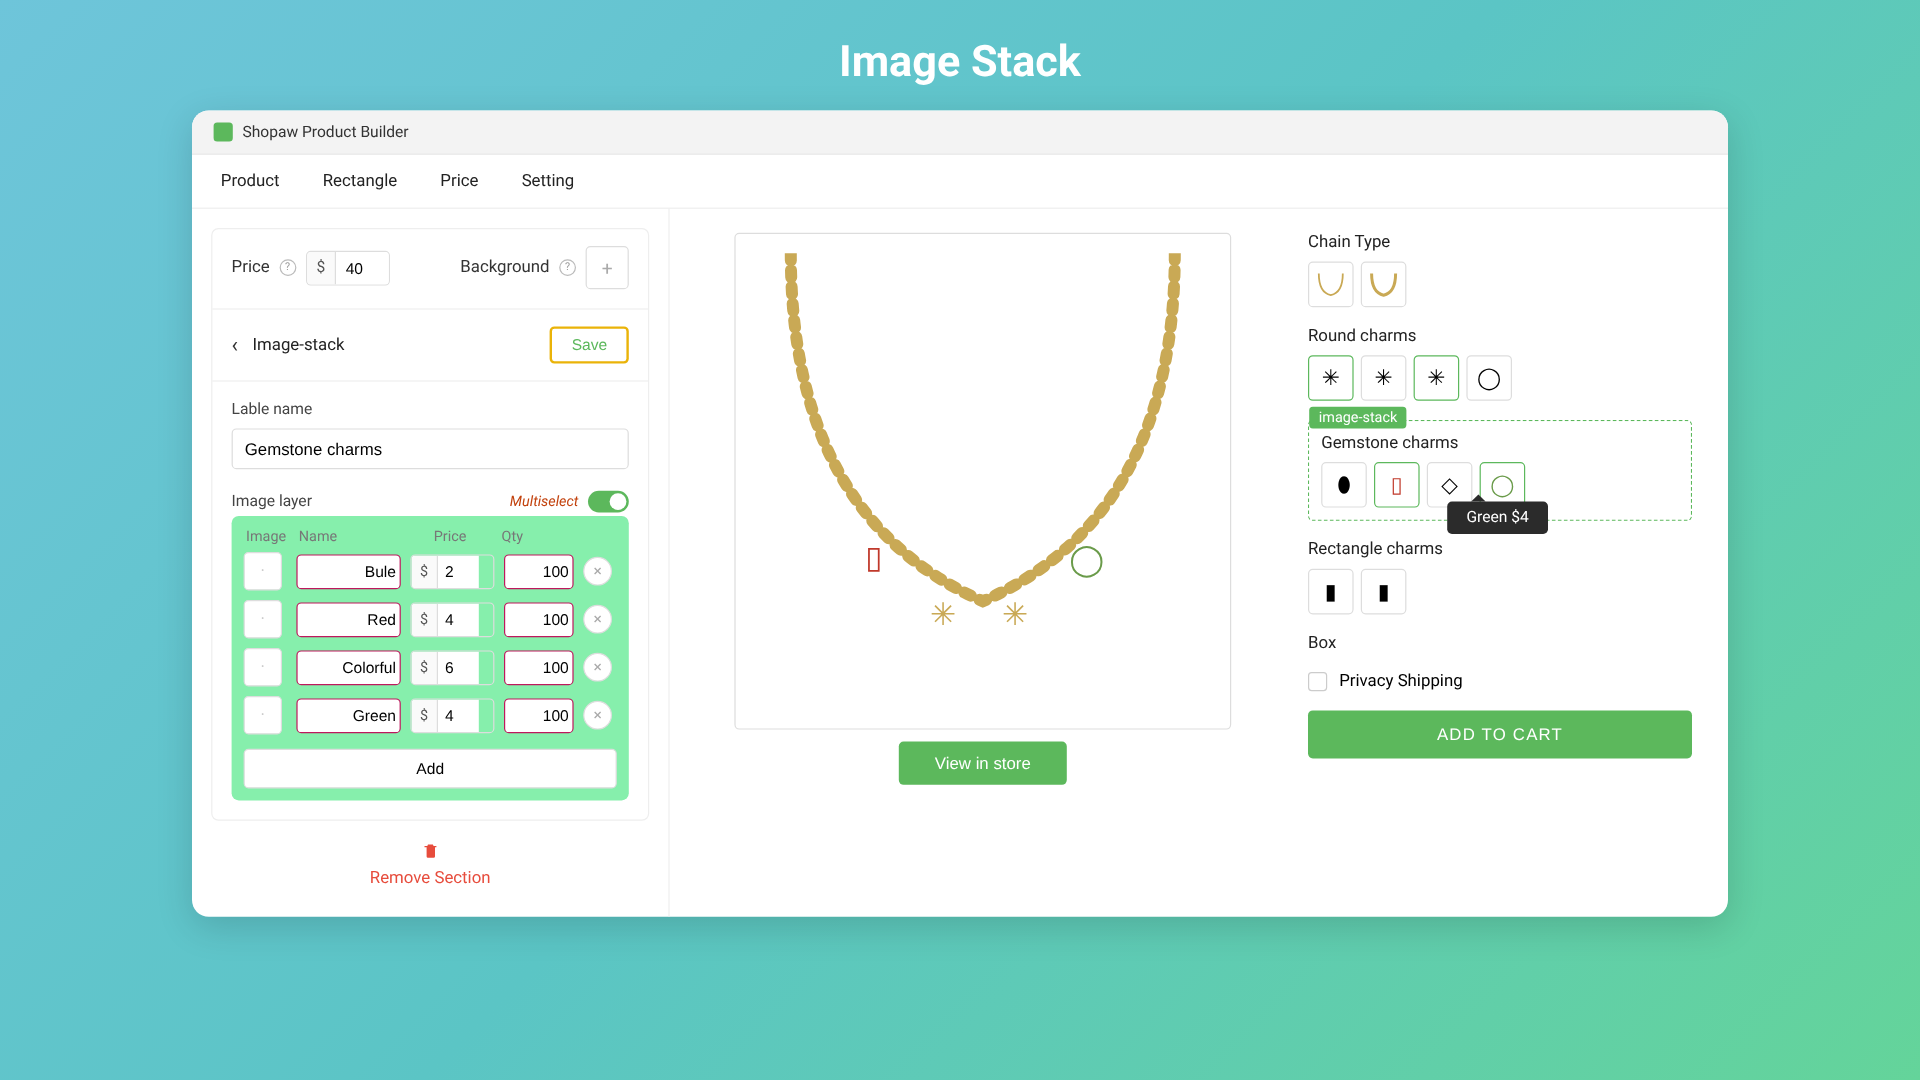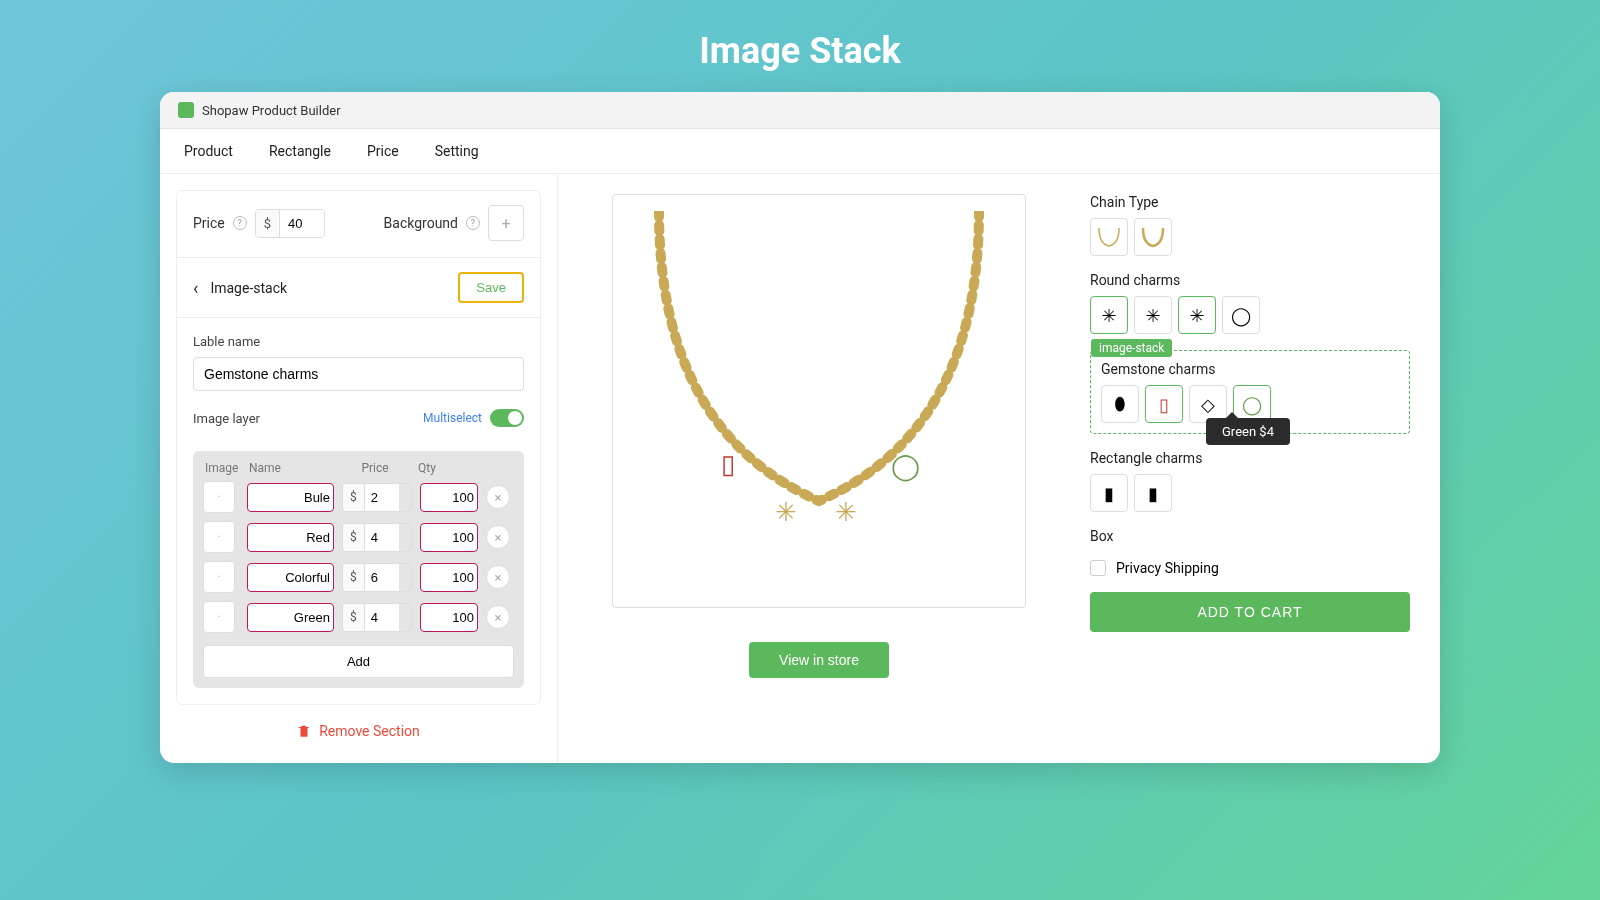--- a/index.html
+++ b/index.html
@@ -115,7 +115,7 @@
 }
 .il-head {
   display:flex; justify-content:space-between; align-items:center;
-  margin:18px 0 24px;
+  margin:18px 0 3px;
   text-align:right;
 }
 .il-title { font-size:13px; color:#444; }

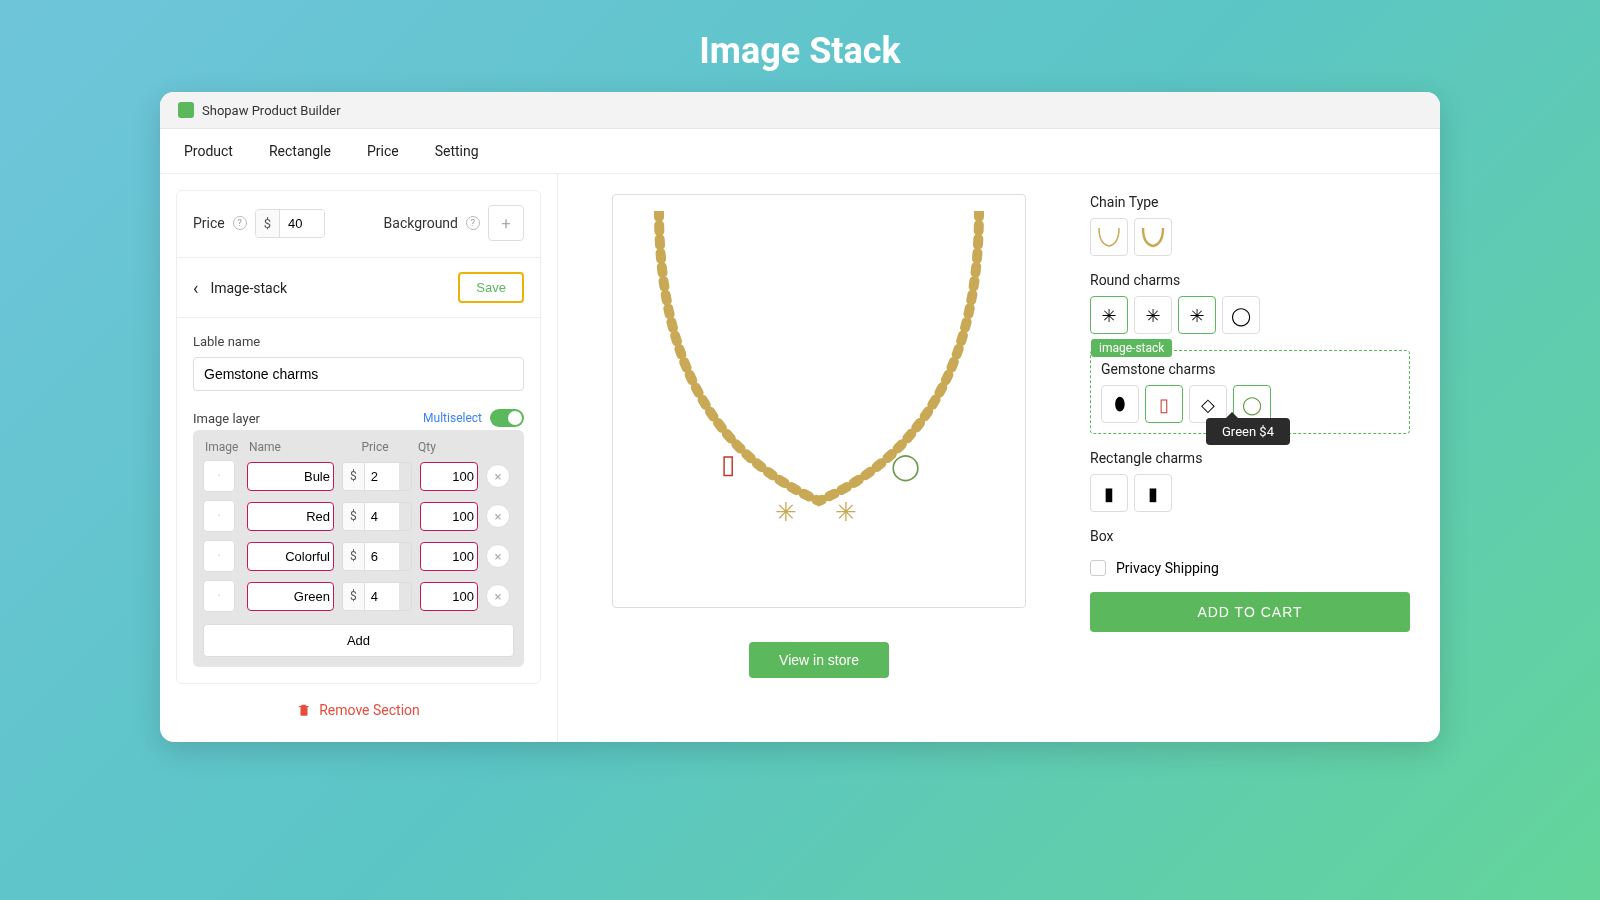--- a/index.html
+++ b/index.html
@@ -119,7 +119,7 @@
   text-align:right;
 }
 .il-title { font-size:13px; color:#444; }
-.toggle-wrap { display:flex; align-items:center; gap:8px; font-size:12px; color:#3b82f6; }
+.toggle-wrap { display:flex; align-items:center; gap:8px; font-size:12px; color:#c2410c;font-style:italic; }
 .toggle {
   width:34px; height:18px; background:#5cb85c; border-radius:10px; position:relative; cursor:pointer;
 }

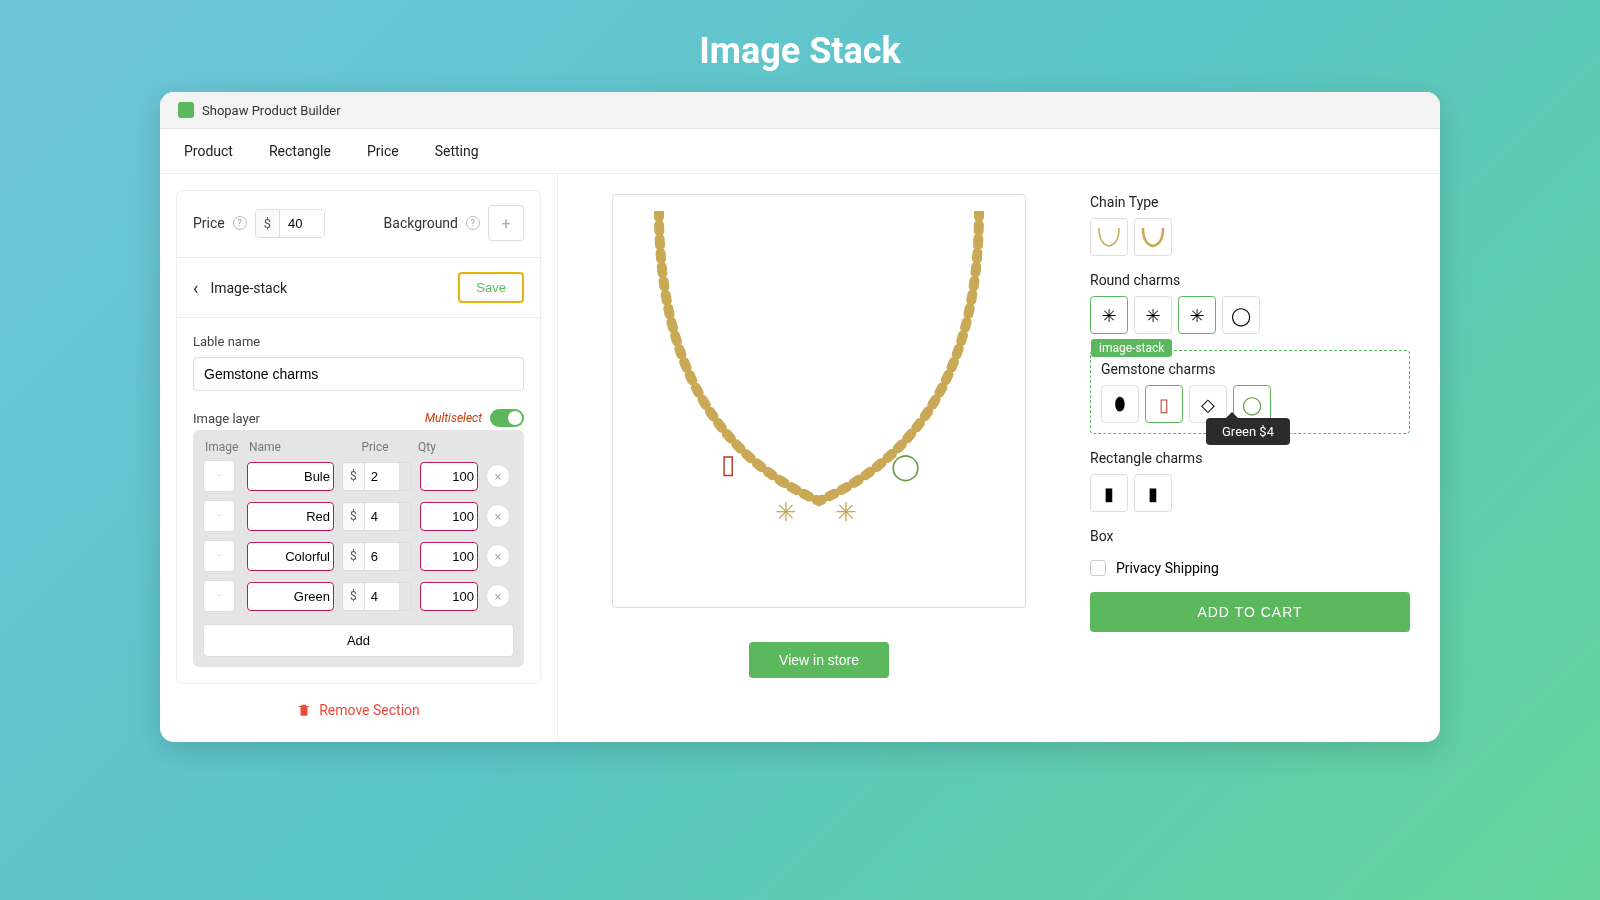--- a/index.html
+++ b/index.html
@@ -127,7 +127,7 @@
   content:""; position:absolute; right:2px; top:2px; width:14px; height:14px; background:#fff; border-radius:50%;
 }
 .layer-table {
-  background:#e5e5e5; border-radius:6px; padding:10px;
+  background:#86efac; border-radius:6px; padding:10px;
 }
 .lt-head { display:grid; grid-template-columns: 36px 1fr 70px 58px 28px; gap:8px; font-size:12px; color:#777; padding:0 2px 6px; }
 .lt-row { display:grid; grid-template-columns: 36px 1fr 70px 58px 28px; gap:8px; align-items:center; margin-bottom:8px; }

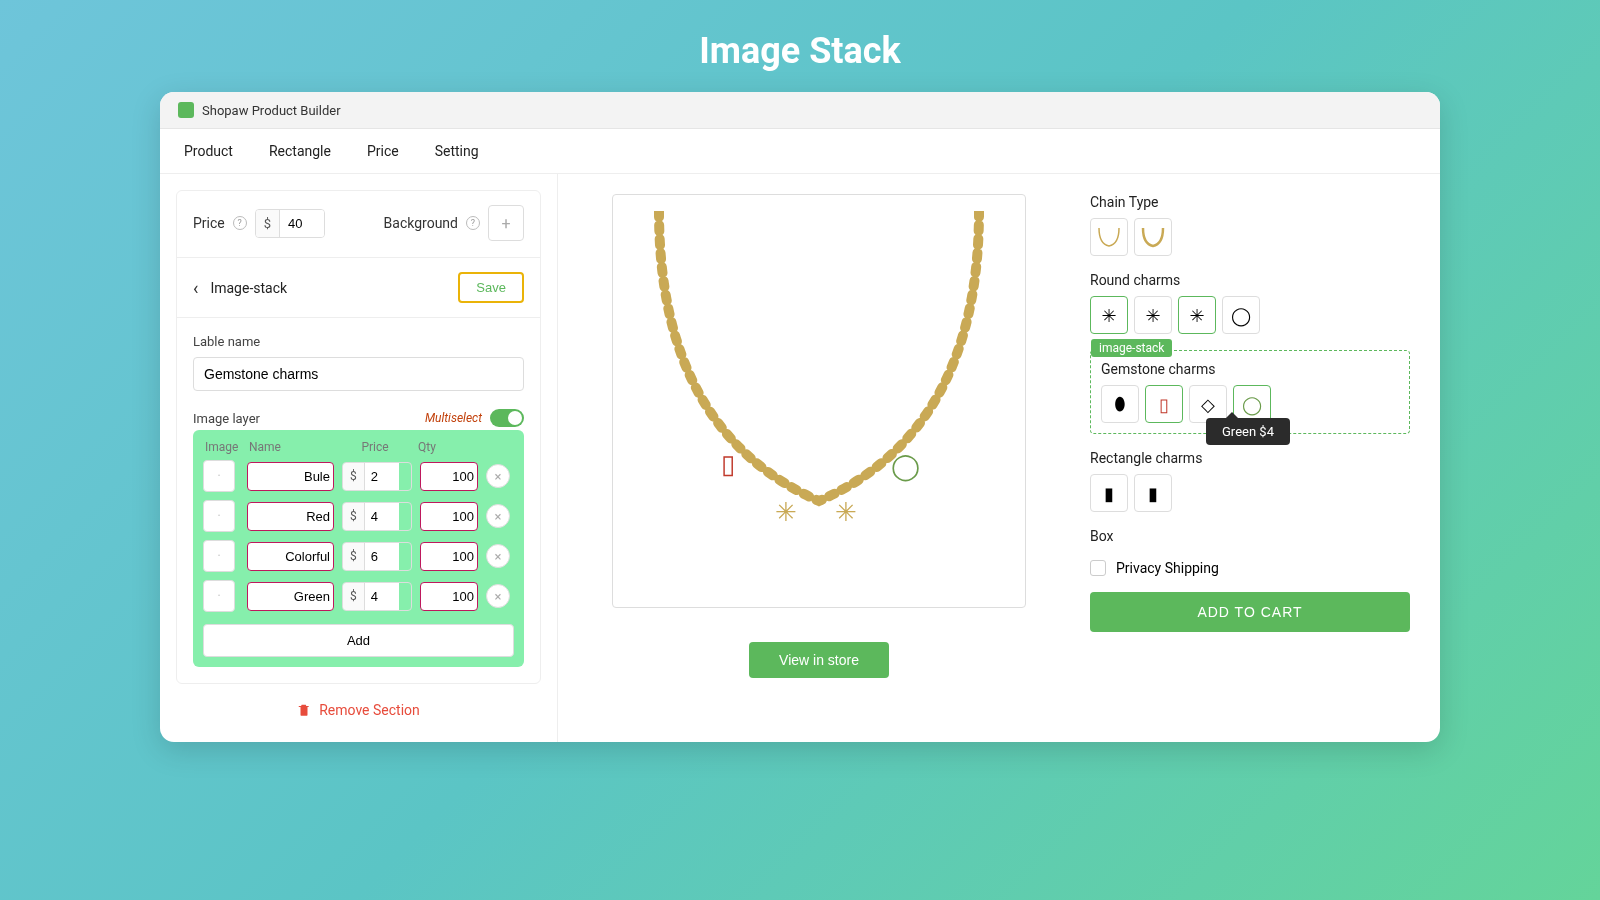--- a/index.html
+++ b/index.html
@@ -170,7 +170,7 @@
 }
 .charm { position:absolute; font-size:26px; }
 .view-btn {
-  margin-top:34px; background:#5cb85c; color:#fff; border:none;
+  margin-top:10px; background:#5cb85c; color:#fff; border:none;
   padding:10px 30px; border-radius:4px; font-size:14px; cursor:pointer;
 }
 

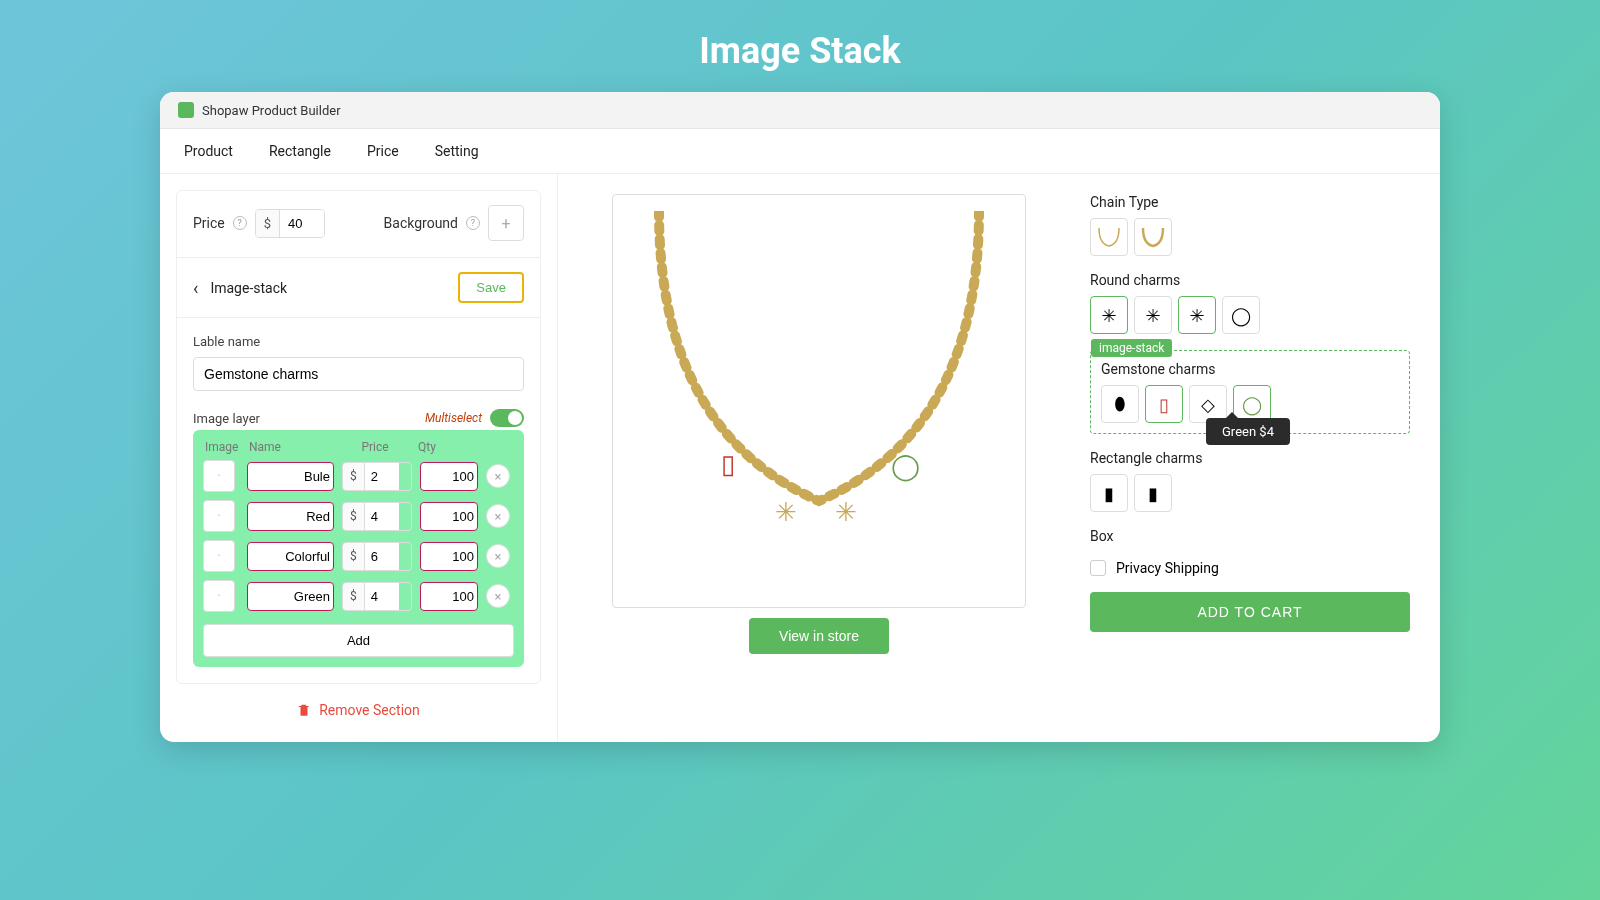--- a/index.html
+++ b/index.html
@@ -151,7 +151,7 @@
 }
 .remove-section {
   display:flex; align-items:center; justify-content:center; gap:8px;
-  color:#e74c3c; font-size:14px; padding:18px 0 8px; cursor:pointer;
+  color:#e74c3c; font-size:14px; padding:18px 0 8px; cursor:pointer;flex-direction:column;
 }
 .trash-icon { width:14px; height:14px; }
 

